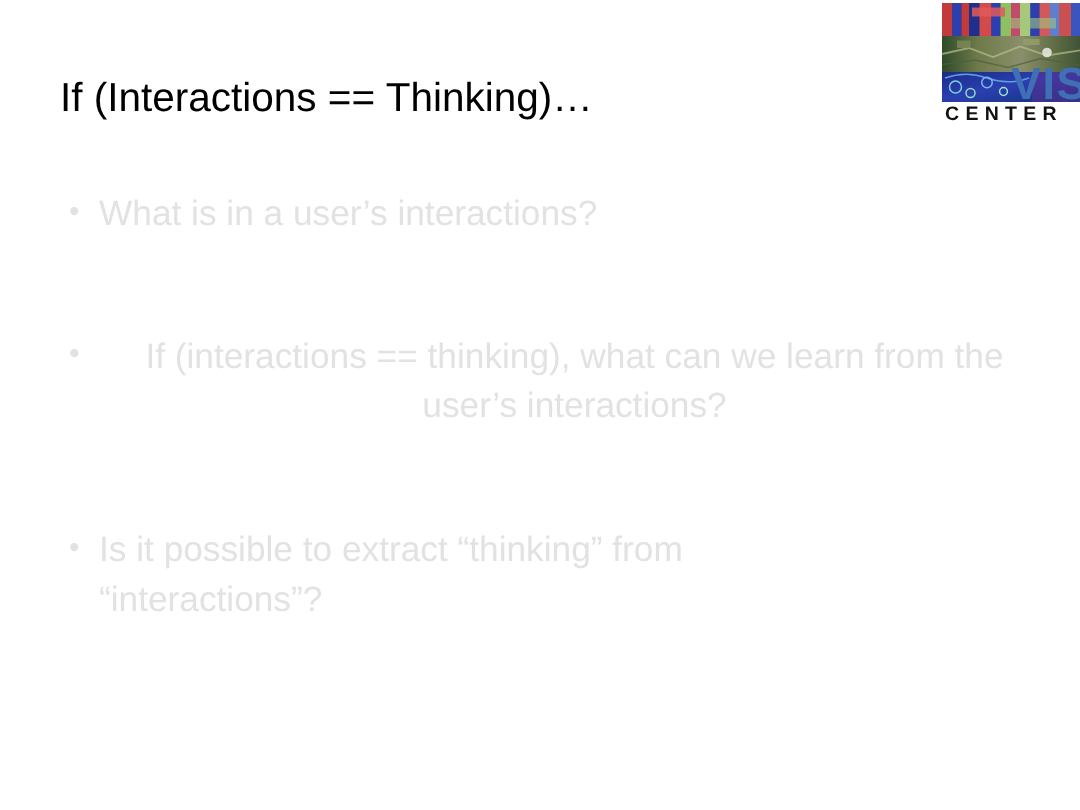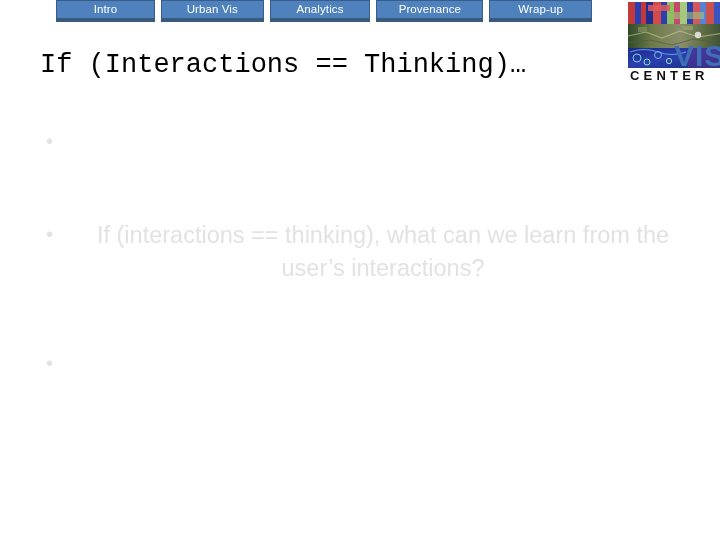--- a/index.html
+++ b/index.html
@@ -126,23 +126,6 @@
 
 <div class="slide">
 
-  <div class="tabstrip">
-    <div class="tab tab-w1">
-      <span class="tab-label">Intro</span>
-    </div>
-    <div class="tab tab-w2">
-      <span class="tab-label">Urban Vis</span>
-    </div>
-    <div class="tab tab-w3">
-      <span class="tab-label">Analytics</span>
-    </div>
-    <div class="tab tab-w4">
-      <span class="tab-label">Provenance</span>
-    </div>
-    <div class="tab tab-w5">
-      <span class="tab-label">Wrap-up</span>
-    </div>
-  </div>
 
   <div class="logo">
     <svg width="96" height="80" viewBox="0 0 96 80" xmlns="http://www.w3.org/2000/svg">

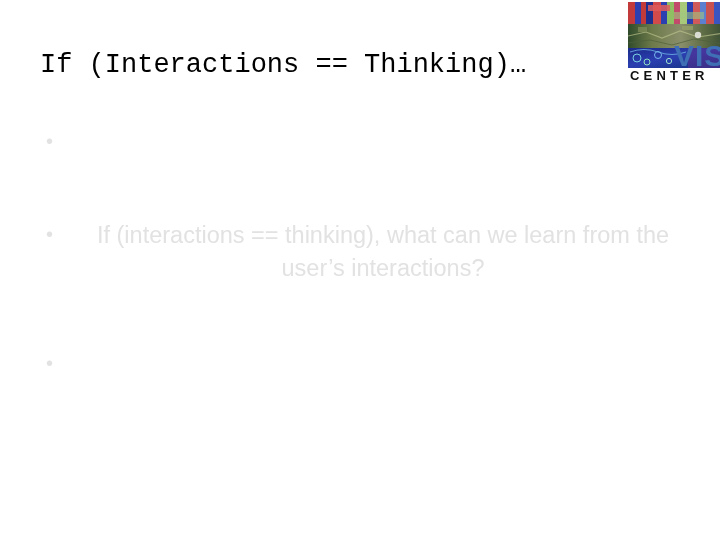--- a/index.html
+++ b/index.html
@@ -81,7 +81,7 @@
     color: #000000;
     font-size: 27px;
     line-height: 1.18;
-    font-family: Liberation Mono, monospace;
+    font-family: Liberation Sans, sans-serif;
     white-space: nowrap;
   }
 

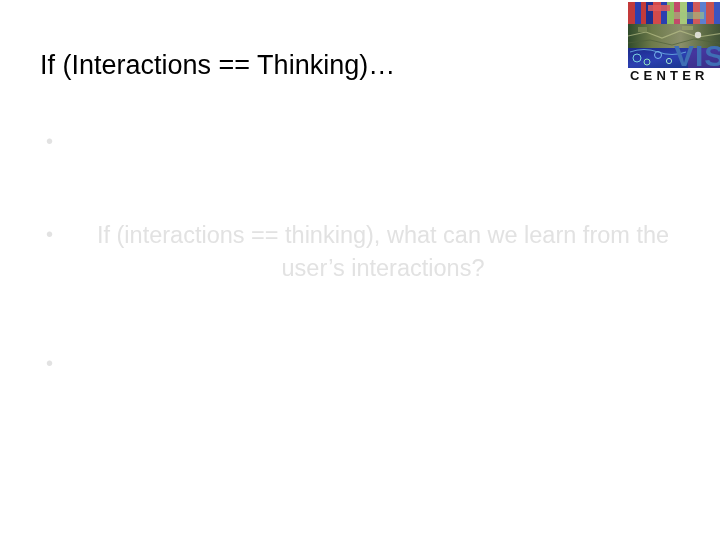--- a/index.html
+++ b/index.html
@@ -195,6 +195,7 @@
 
     <div class="bullet-row b1">
       <span class="bullet-dot">•</span>
+      <span class="bullet-text w1">What is in a user’s interactions?</span>
     </div>
 
     <div class="bullet-row b2">

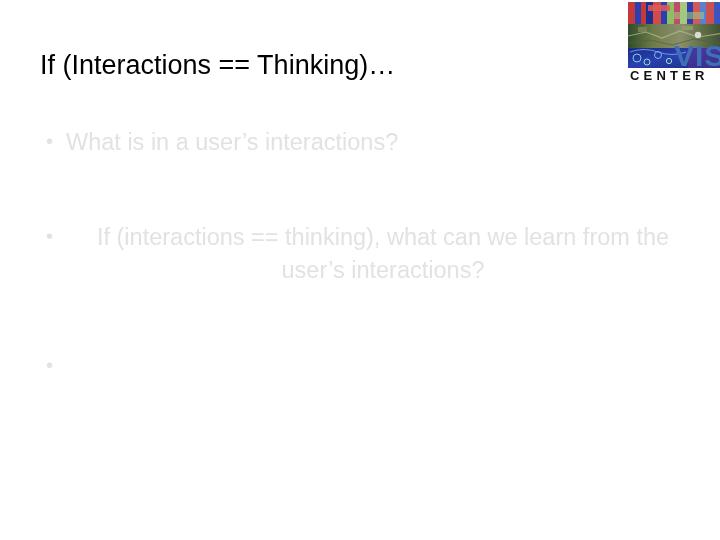--- a/index.html
+++ b/index.html
@@ -205,6 +205,7 @@
 
     <div class="bullet-row b3">
       <span class="bullet-dot">•</span>
+      <span class="bullet-text w3">Is it possible to extract “thinking” from “interactions”?</span>
     </div>
 
   </div>

